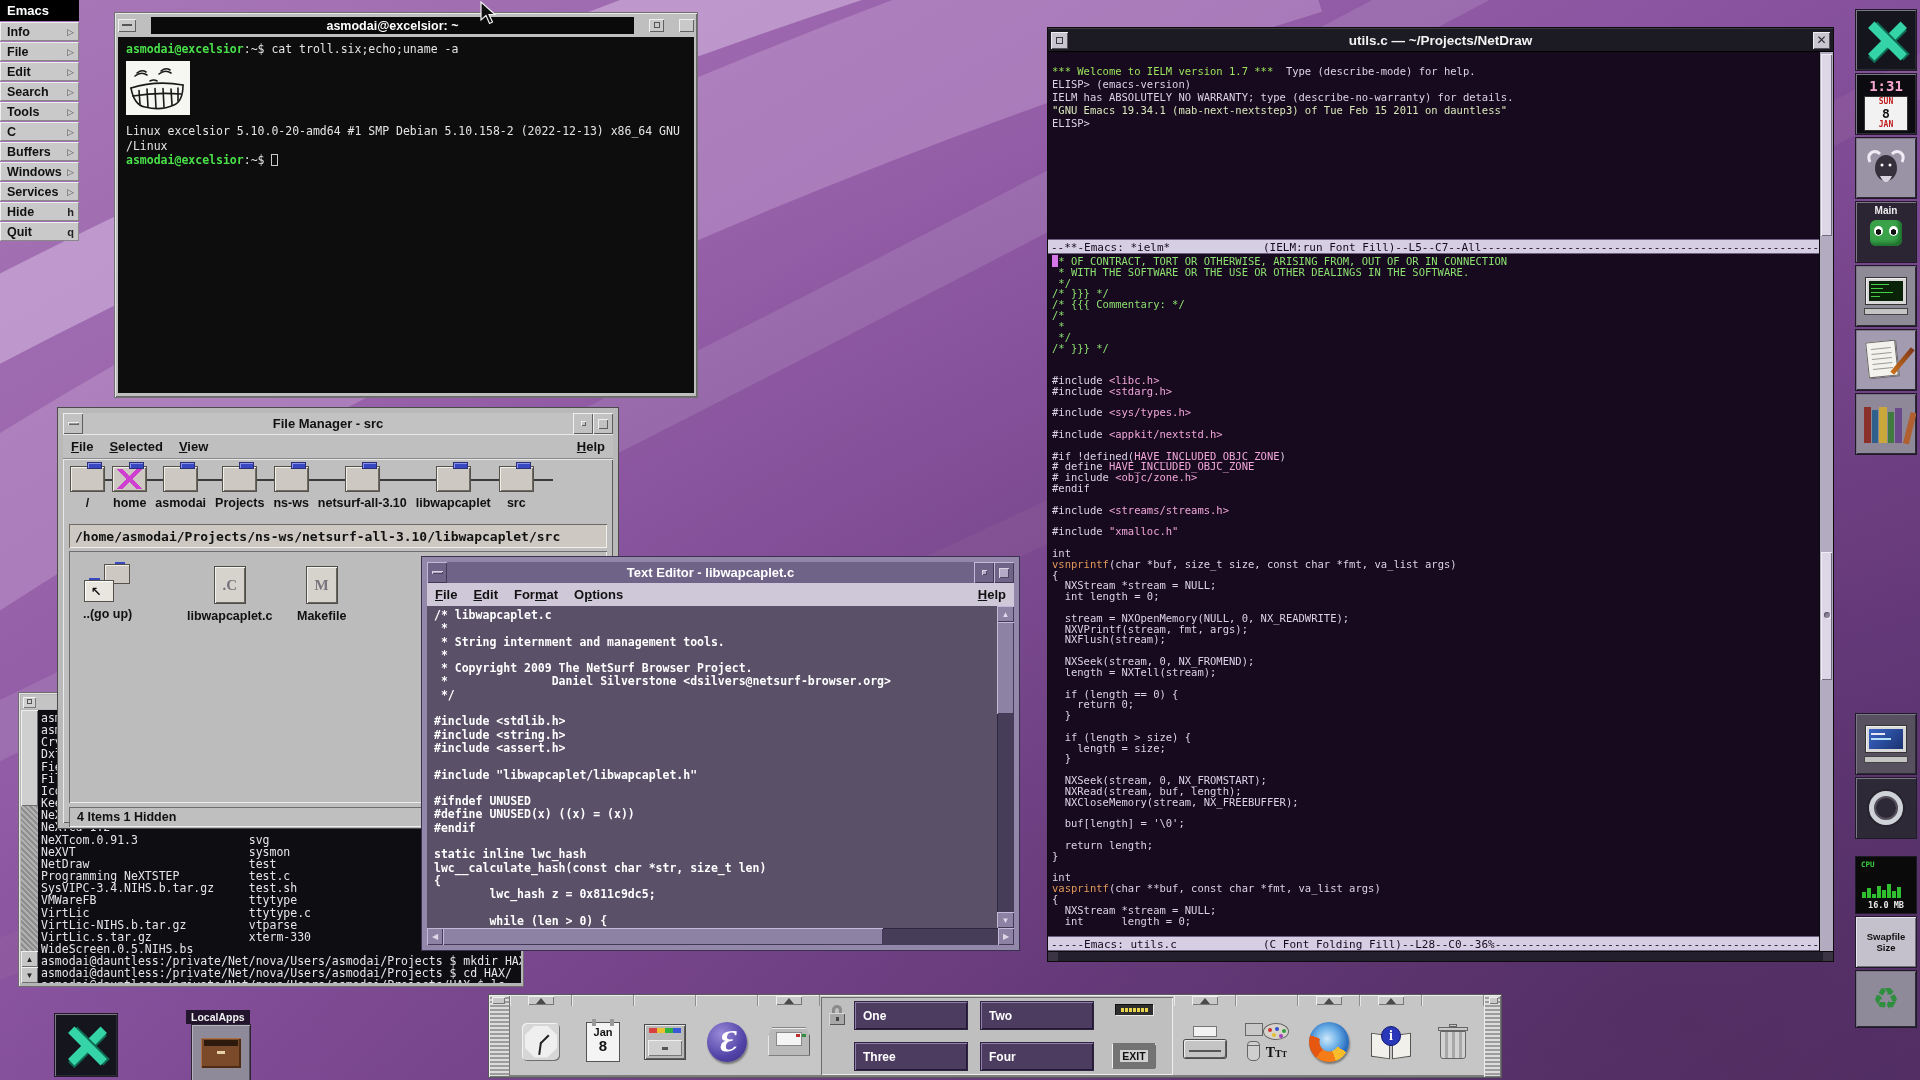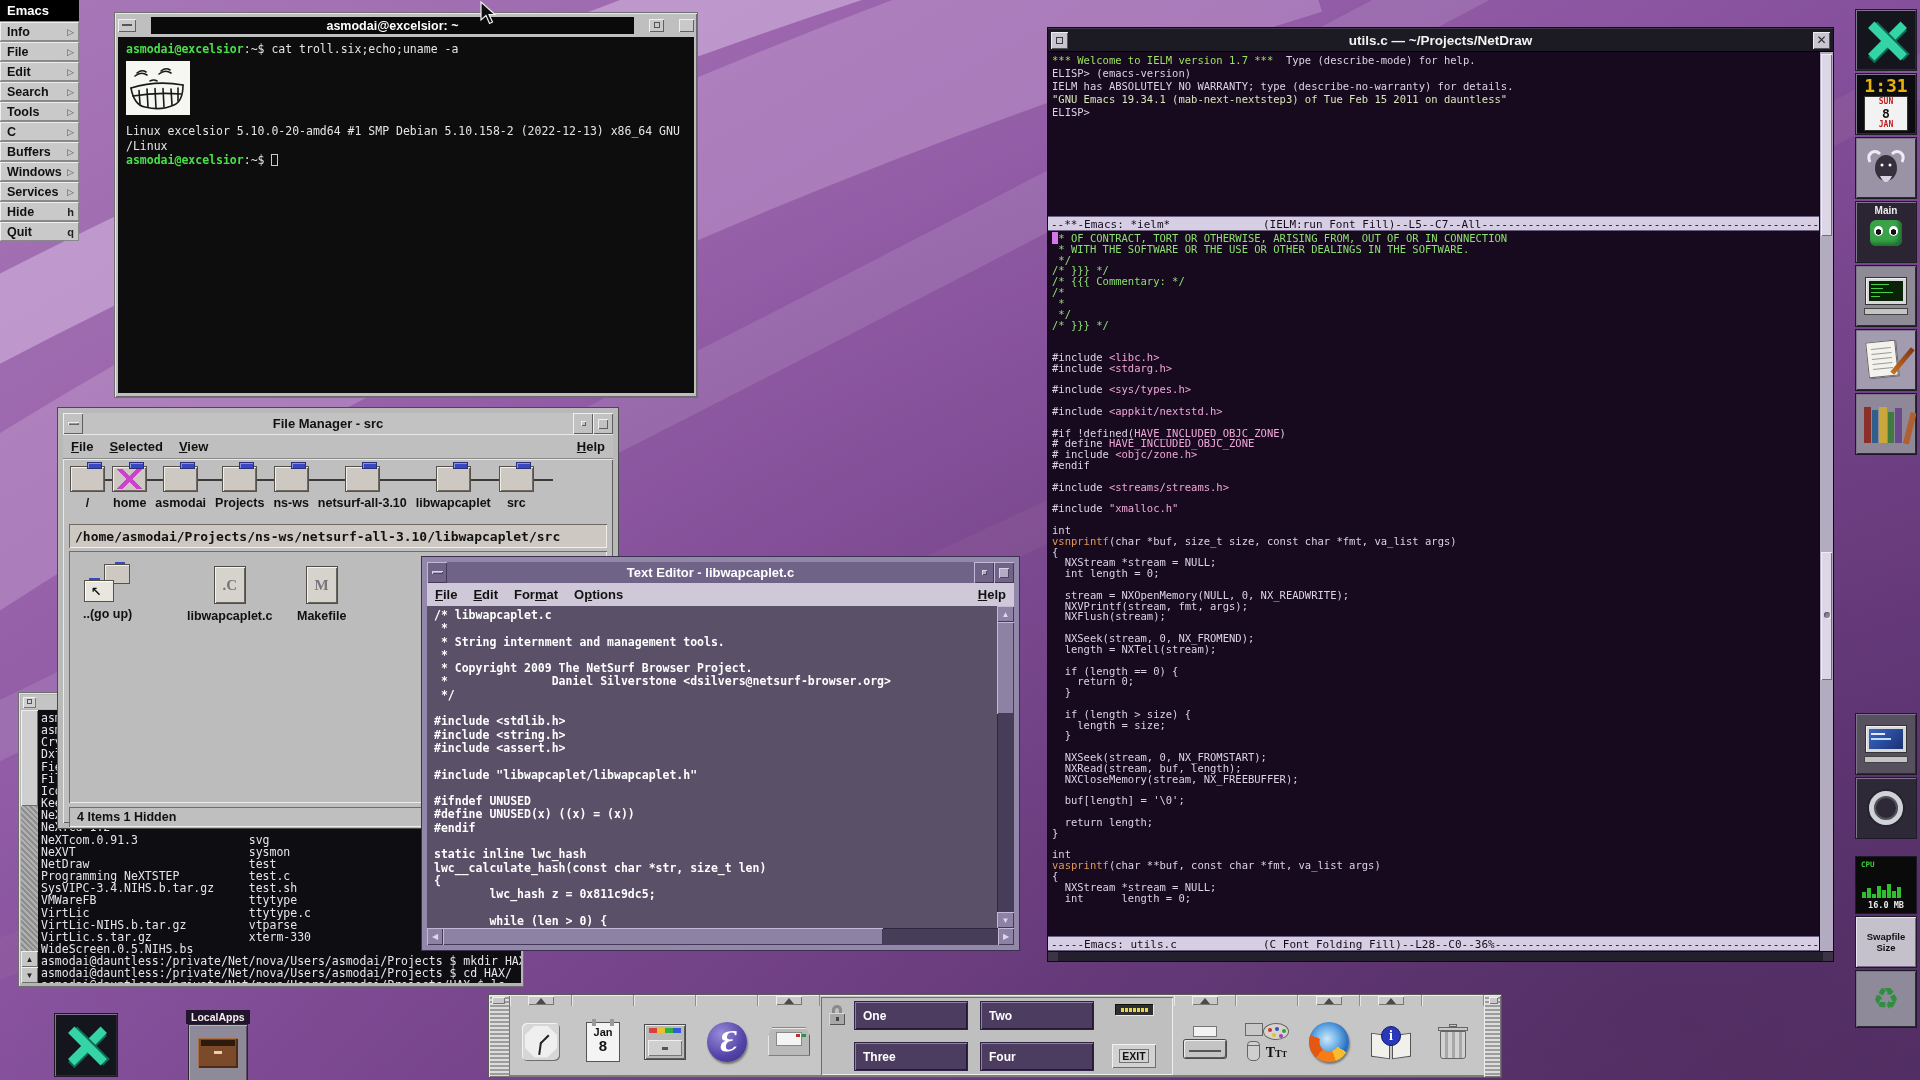--- a/index.html
+++ b/index.html
@@ -127,7 +127,7 @@
   .nbtn .x{font-size:12px;font-weight:bold;color:#2c2933;line-height:1;}
   #emacs .erow{display:flex;height:899px;}
   #emacs .ecol{flex:1;display:flex;flex-direction:column;overflow:hidden;}
-  #emacs .ielm{height:164px;padding:2px 0 0 4px;font-size:10.5px;line-height:13px;overflow:hidden;}
+  #emacs .ielm{height:187px;padding:13px 0 0 4px;font-size:10.5px;line-height:13px;overflow:hidden;}
   #emacs .modeline{height:15px;background:#d6cee2;color:#170a1e;font-size:11px;line-height:15px;
     padding-left:3px;overflow:hidden;white-space:pre;border-top:1px solid #6d5f82;border-bottom:1px solid #6d5f82;}
   #emacs .code{flex:1;padding:2px 0 0 4px;font-size:10.5px;line-height:10.82px;overflow:hidden;}

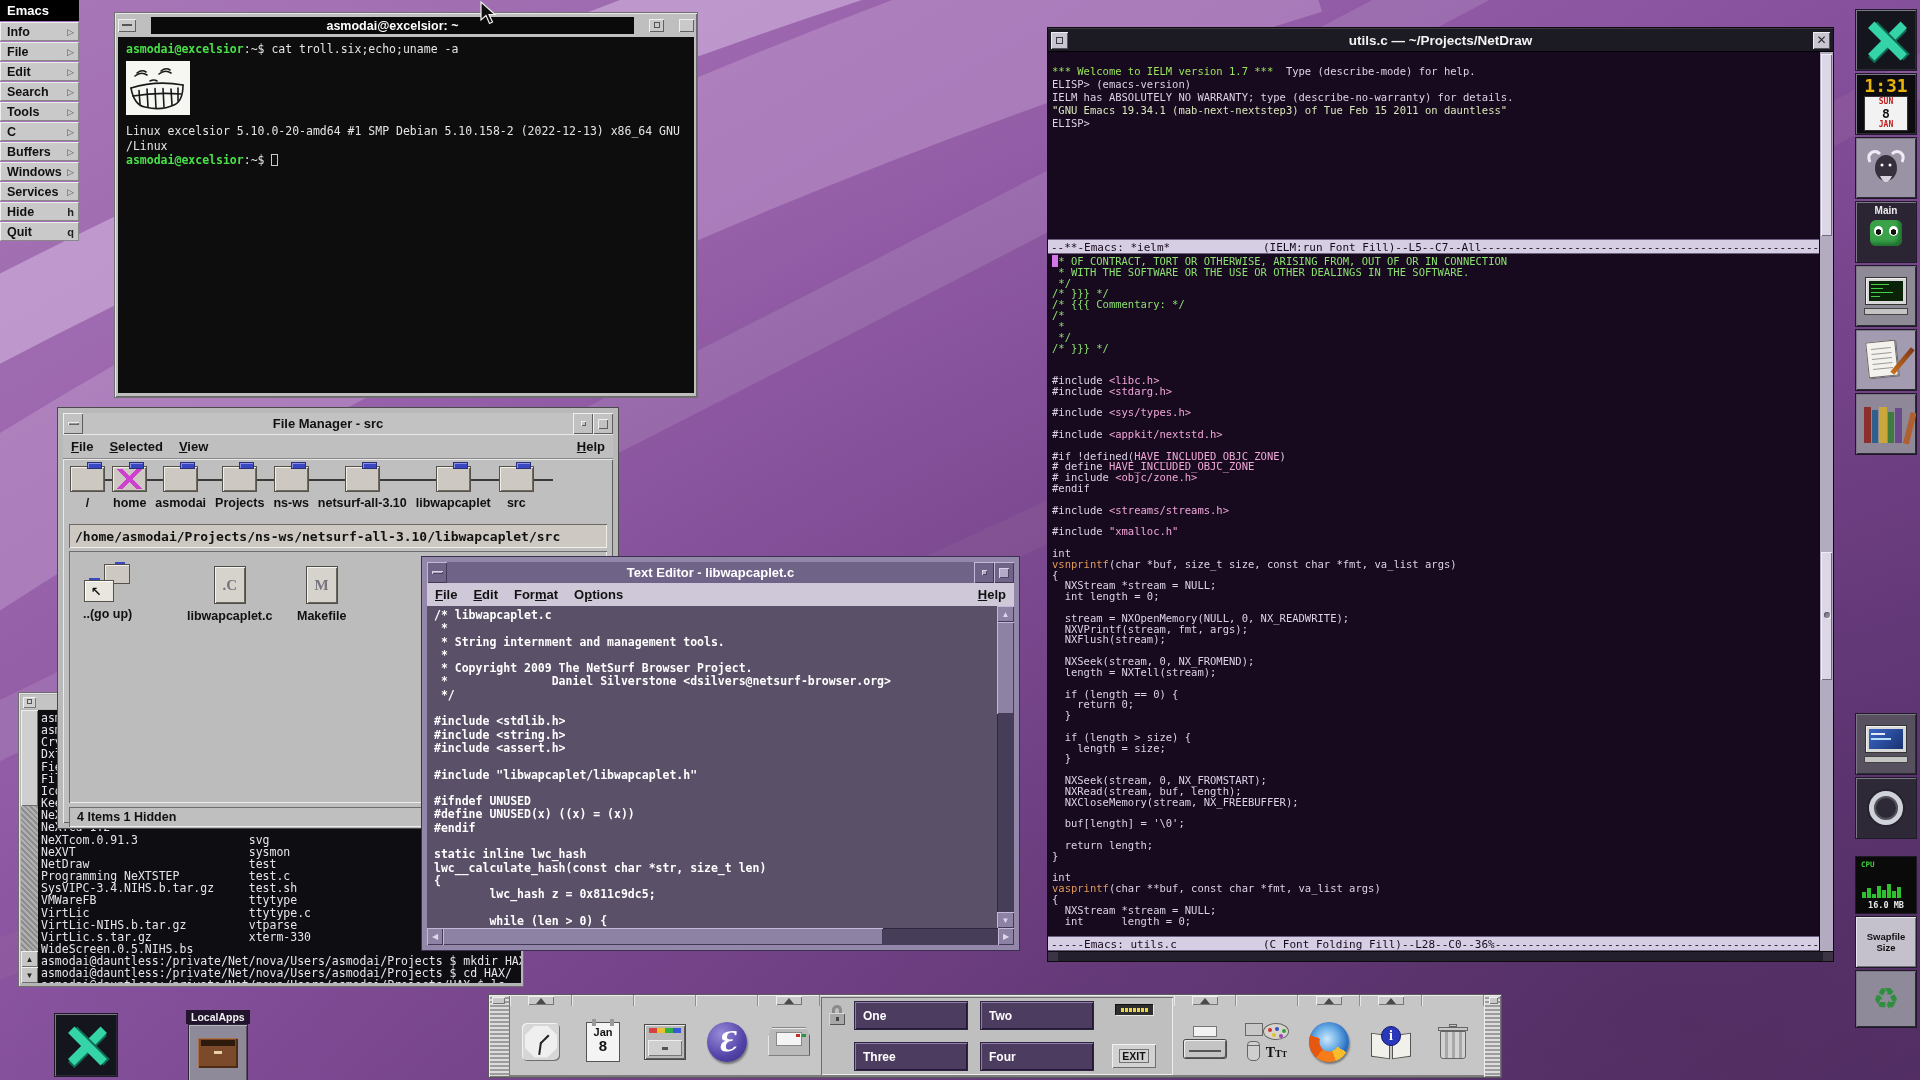--- a/index.html
+++ b/index.html
@@ -258,7 +258,7 @@
   .xlogo .b1{transform:rotate(45deg);}
   .xlogo .b2{transform:rotate(-45deg);}
   .dclock{display:flex;flex-direction:column;align-items:center;width:100%;height:100%;padding:4px 6px;}
-  .dclock .t{color:#eab308;font-weight:bold;font-size:18px;line-height:16px;}
+  .dclock .t{color:#f9a8d4;font-weight:bold;font-size:14px;line-height:16px;}
   .dclock .date{margin-top:2px;background:#f2f2f2;width:44px;flex:1;display:flex;flex-direction:column;align-items:center;border:1px solid #333;}
   .dclock .wd{color:#c02020;font-size:8px;font-weight:bold;line-height:10px;}
   .dclock .dd{color:#111;font-size:13px;font-weight:bold;line-height:13px;}

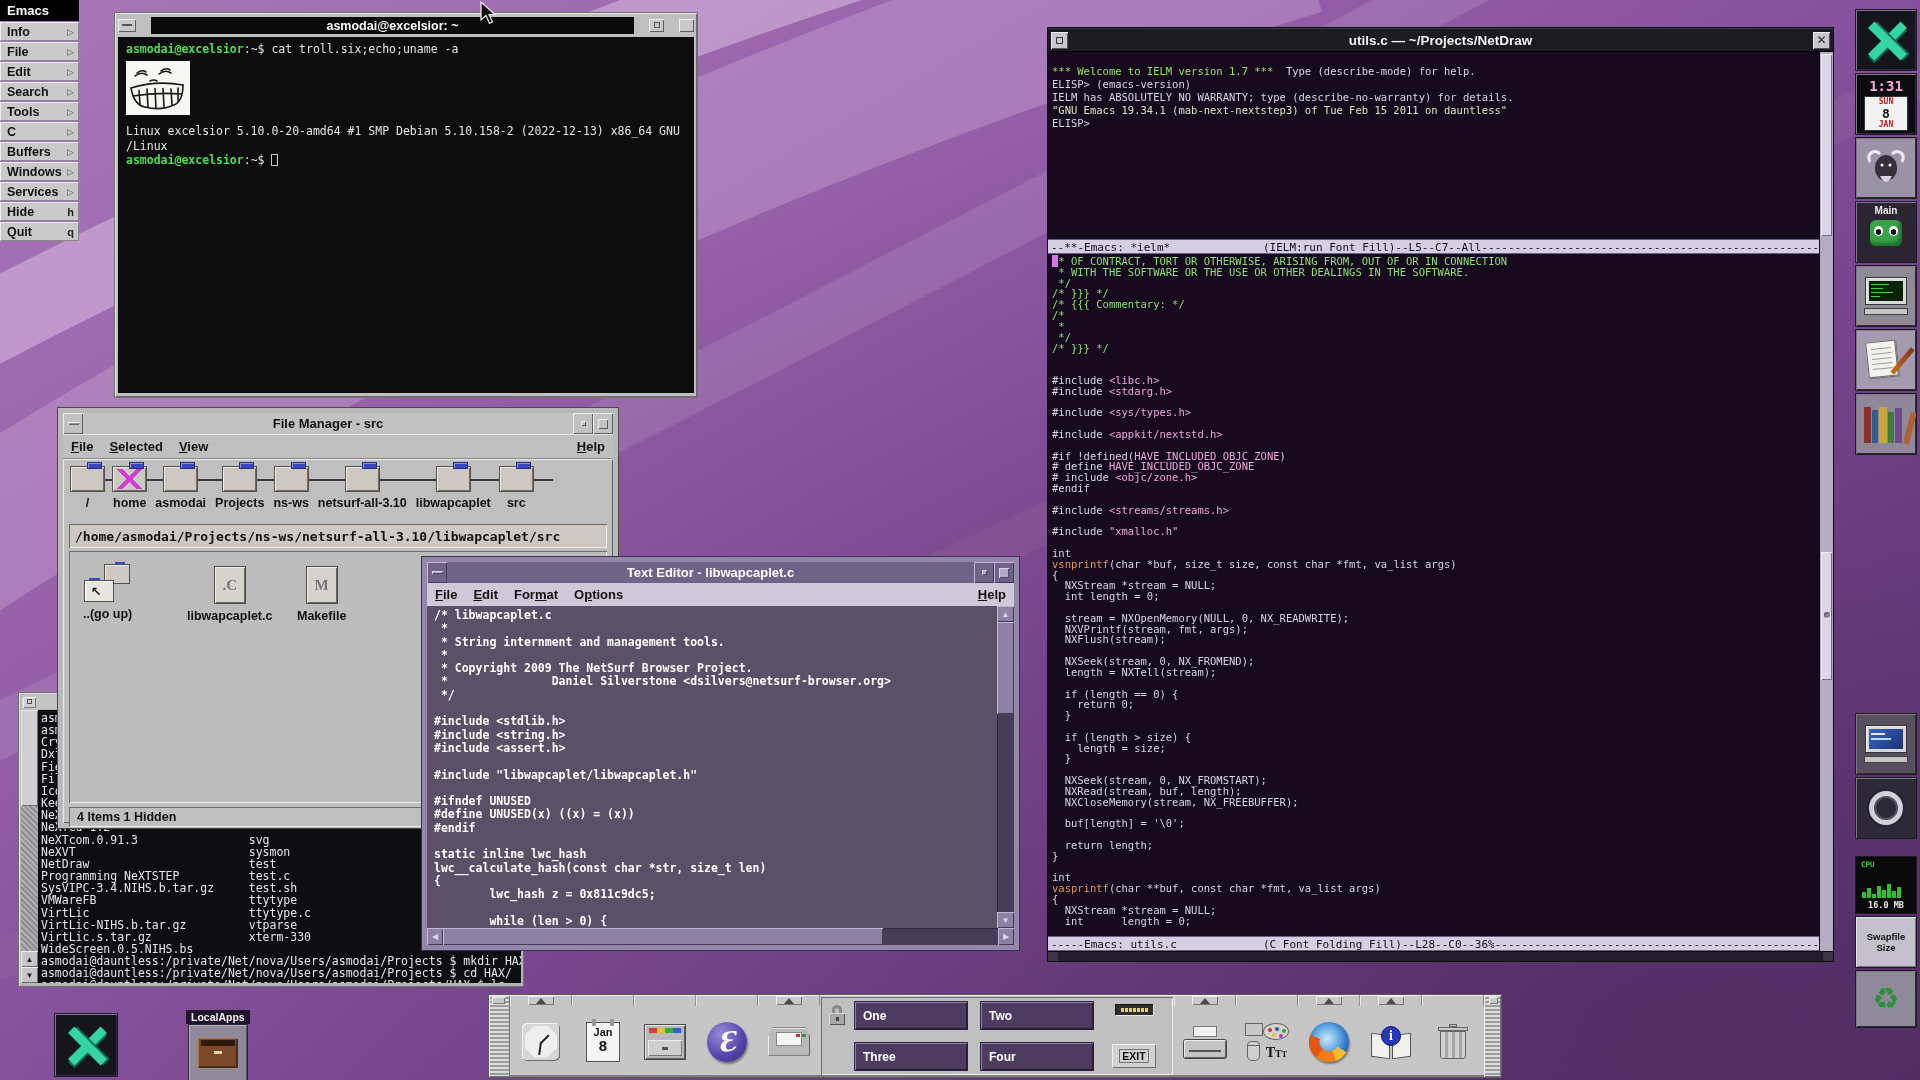--- a/index.html
+++ b/index.html
@@ -294,7 +294,7 @@
   .ldrawer{position:relative;width:40px;height:30px;background:#7a4a2a;box-shadow:inset 1px 1px 0 #a87048,inset -2px -2px 0 #4e2c14;}
   .ldrawer .knob{position:absolute;left:16px;top:13px;width:8px;height:3px;background:#e8d0a8;}
   .ldrawer .top{position:absolute;top:2px;left:3px;right:3px;height:6px;background:#2e1a0c;}
-  #localapps{position:absolute;left:186px;top:1010px;z-index:8;display:flex;flex-direction:column;align-items:center;}
+  #localapps{position:absolute;left:186px;top:1010px;z-index:8;display:flex;flex-direction:column;align-items:flex-end;}
   #localapps .lbl{background:rgba(18,10,26,.85);color:#f0f0f0;font-size:10.5px;font-weight:bold;padding:1px 5px;margin-bottom:1px;}
   #localapps .tilebox{position:relative;width:58px;height:56px;background:#8f8a99;box-shadow:inset 1px 1px 0 #b6b2c0,inset -1px -1px 0 #55505e,0 0 0 1px #2a2632;
     display:flex;align-items:center;justify-content:center;}

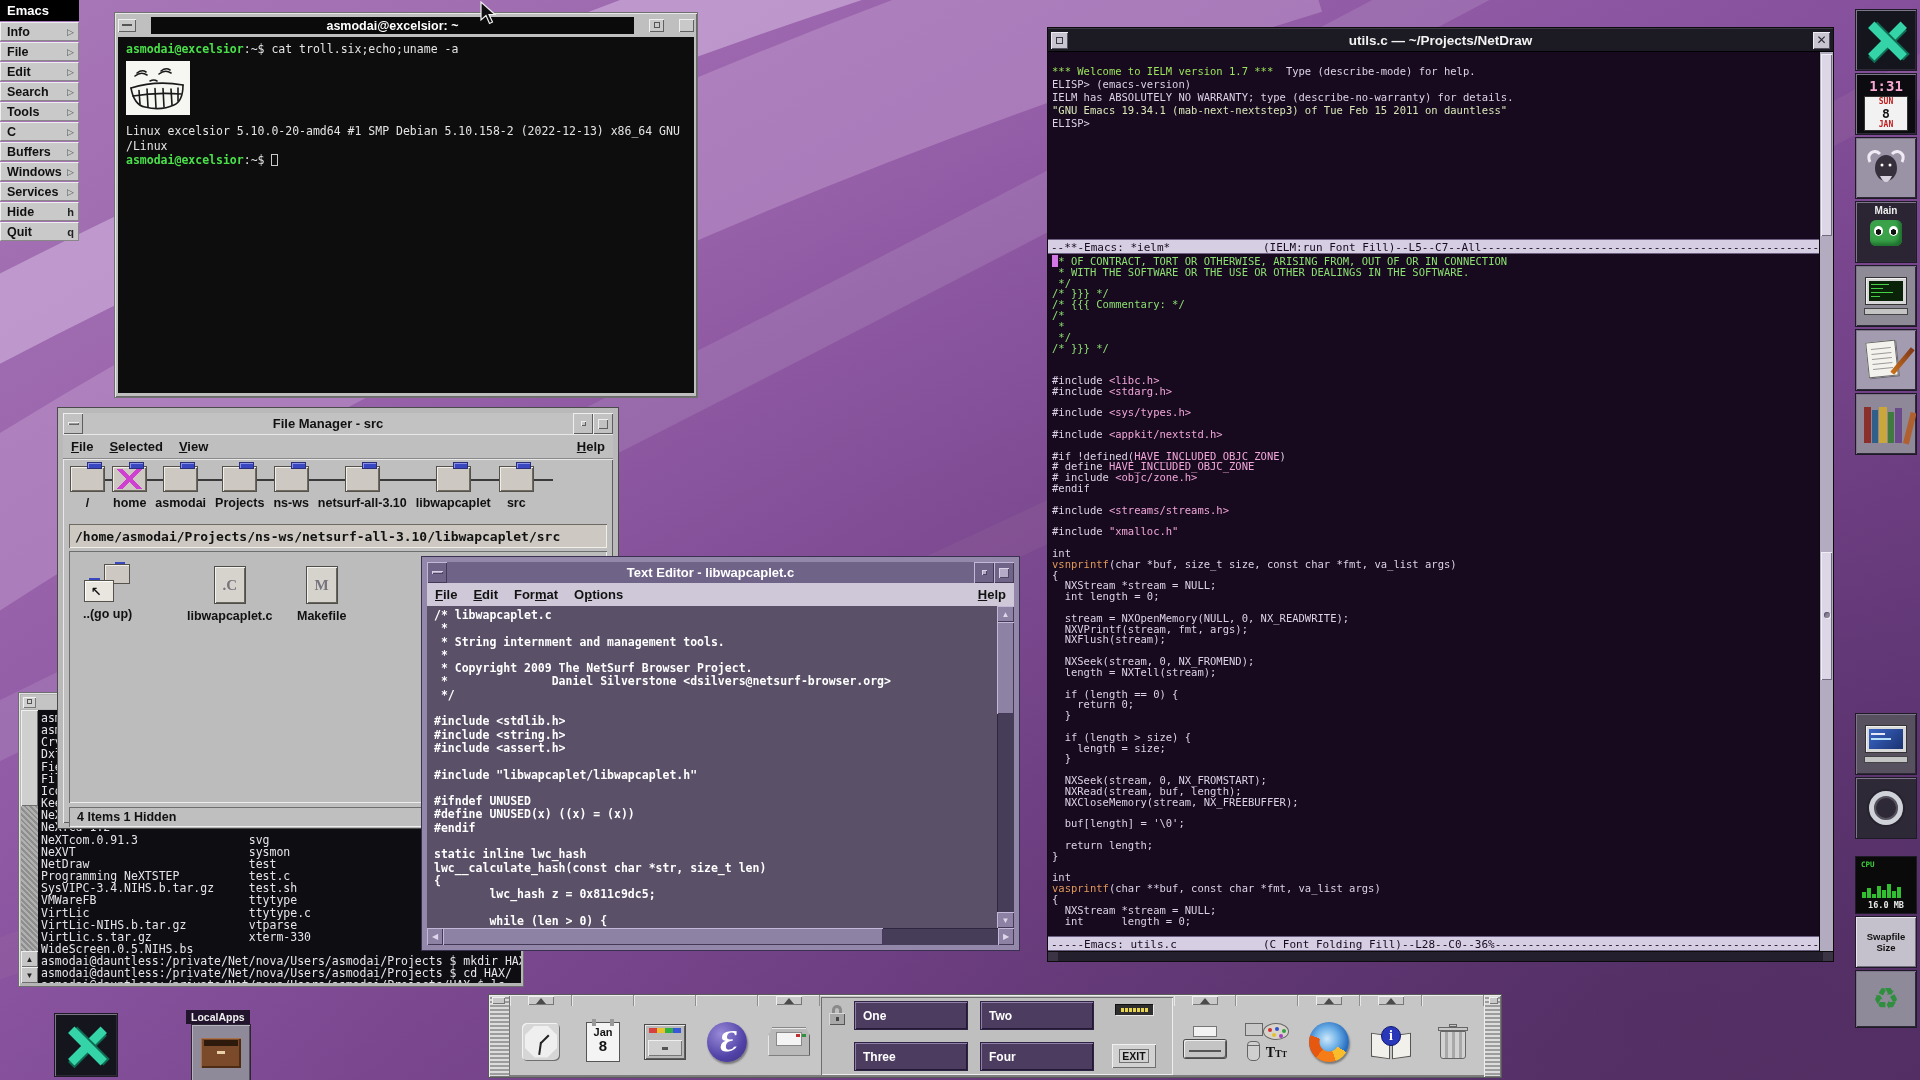--- a/index.html
+++ b/index.html
@@ -190,7 +190,7 @@
   .busylight i{width:3px;height:4px;background:#e8d44a;}
   .exitbtn{width:44px;height:24px;background:#d2d2d2;box-shadow:inset 1px 1px 0 #f0f0f0,inset -1px -1px 0 #6e6e6e;
     display:flex;align-items:center;justify-content:center;}
-  .exitbtn span{border:1px solid #737373;font-size:10.5px;font-weight:bold;padding:0 2px;color:#111;}
+  .exitbtn span{border:7px solid #737373;font-size:10.5px;font-weight:bold;padding:0 2px;color:#111;}
 
   
   .i-clock{width:38px;height:38px;background:#d6d6d6;border-radius:5px;box-shadow:inset 1px 1px 0 #f2f2f2,inset -1px -1px 0 #6e6e6e;position:relative;}

